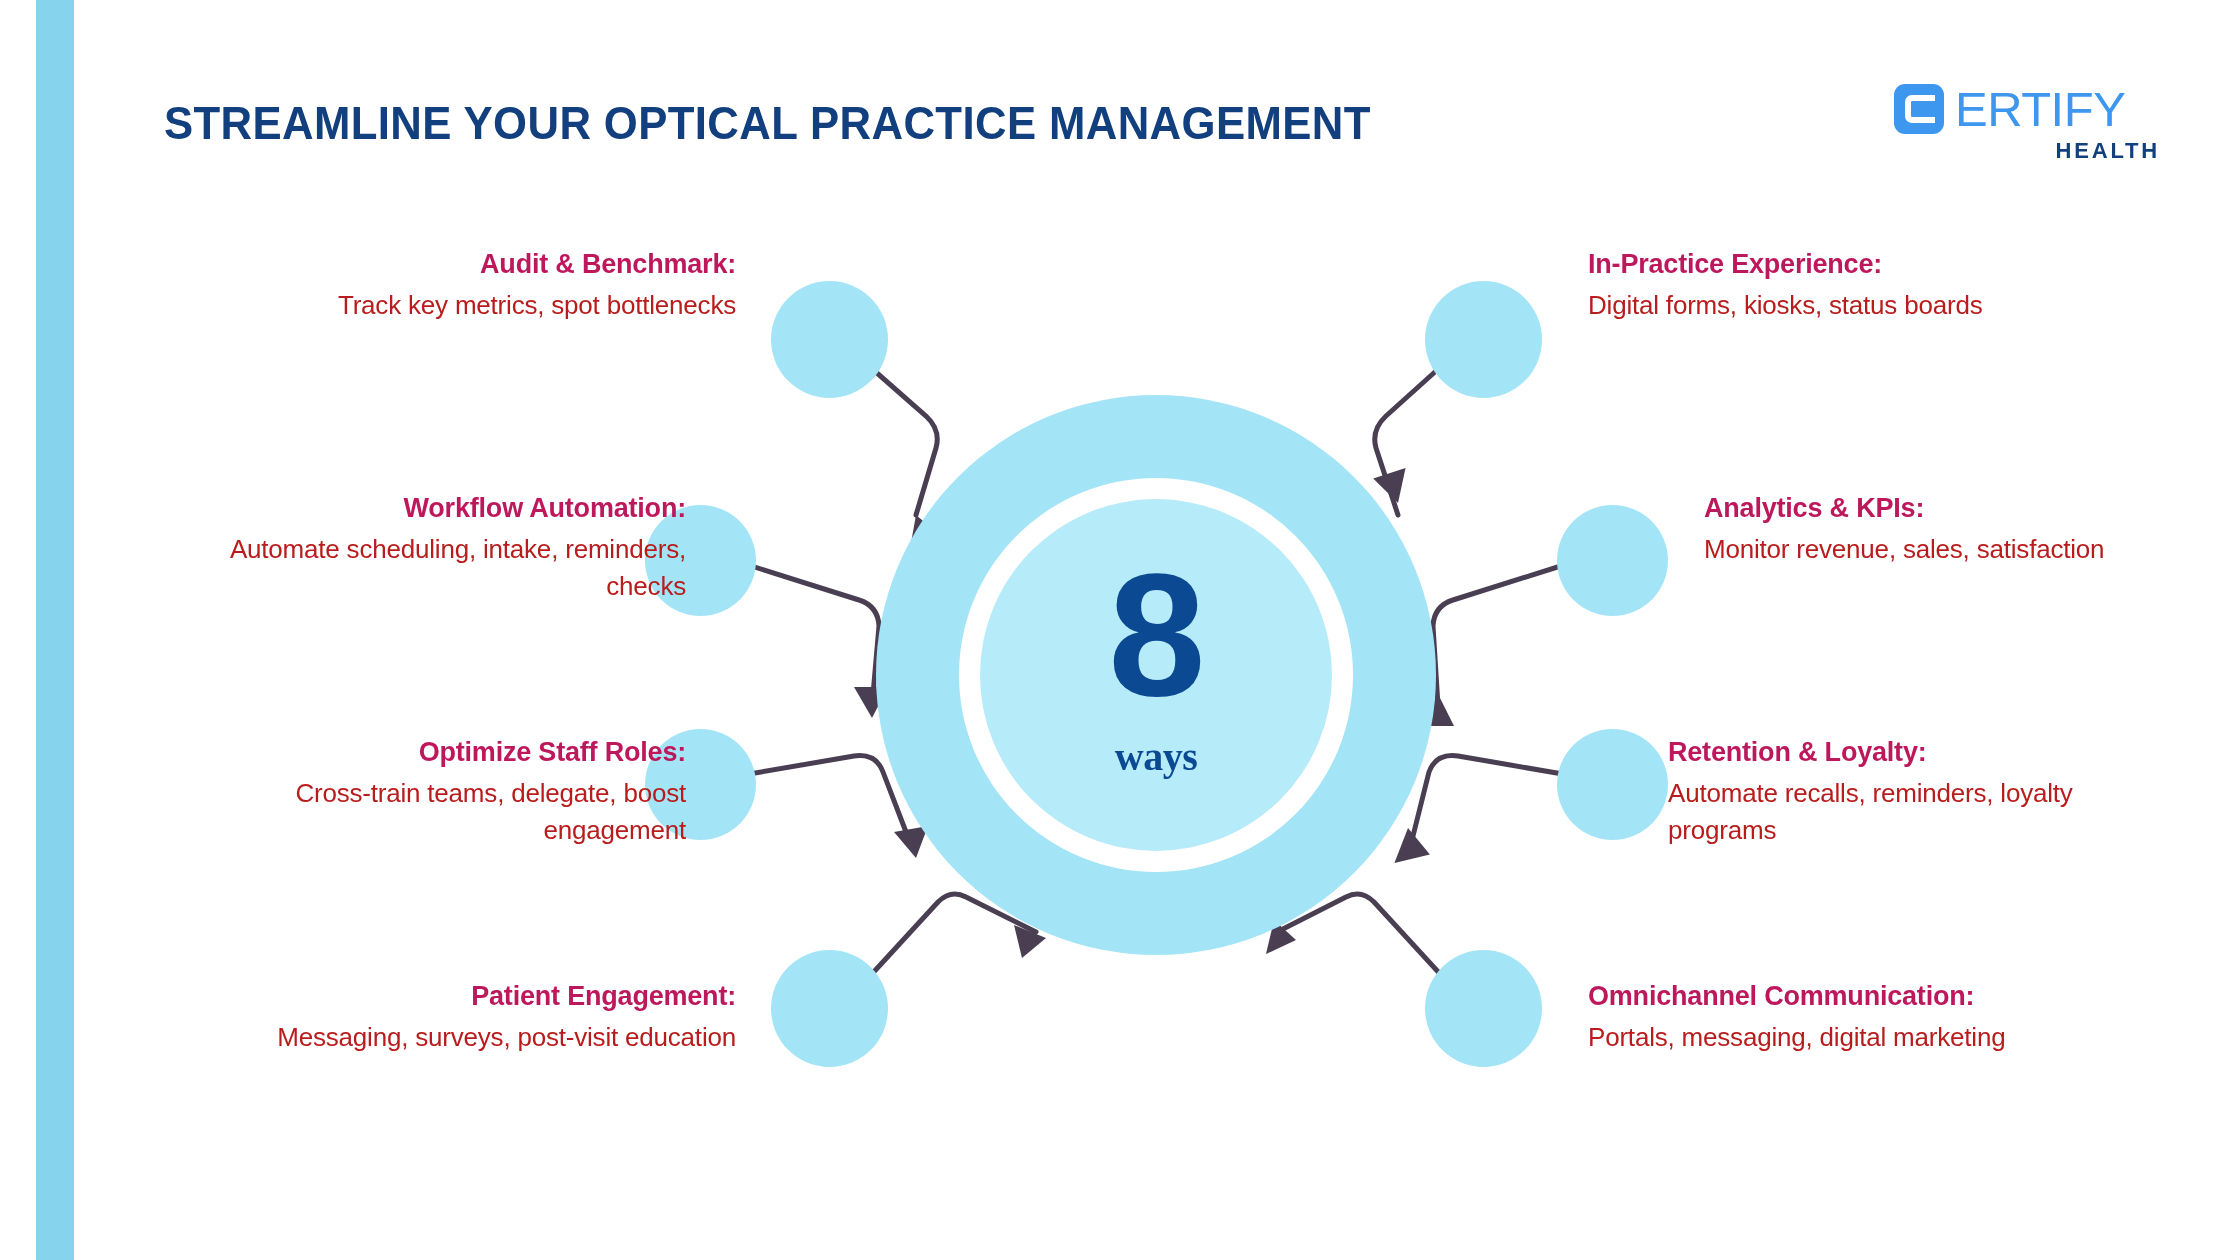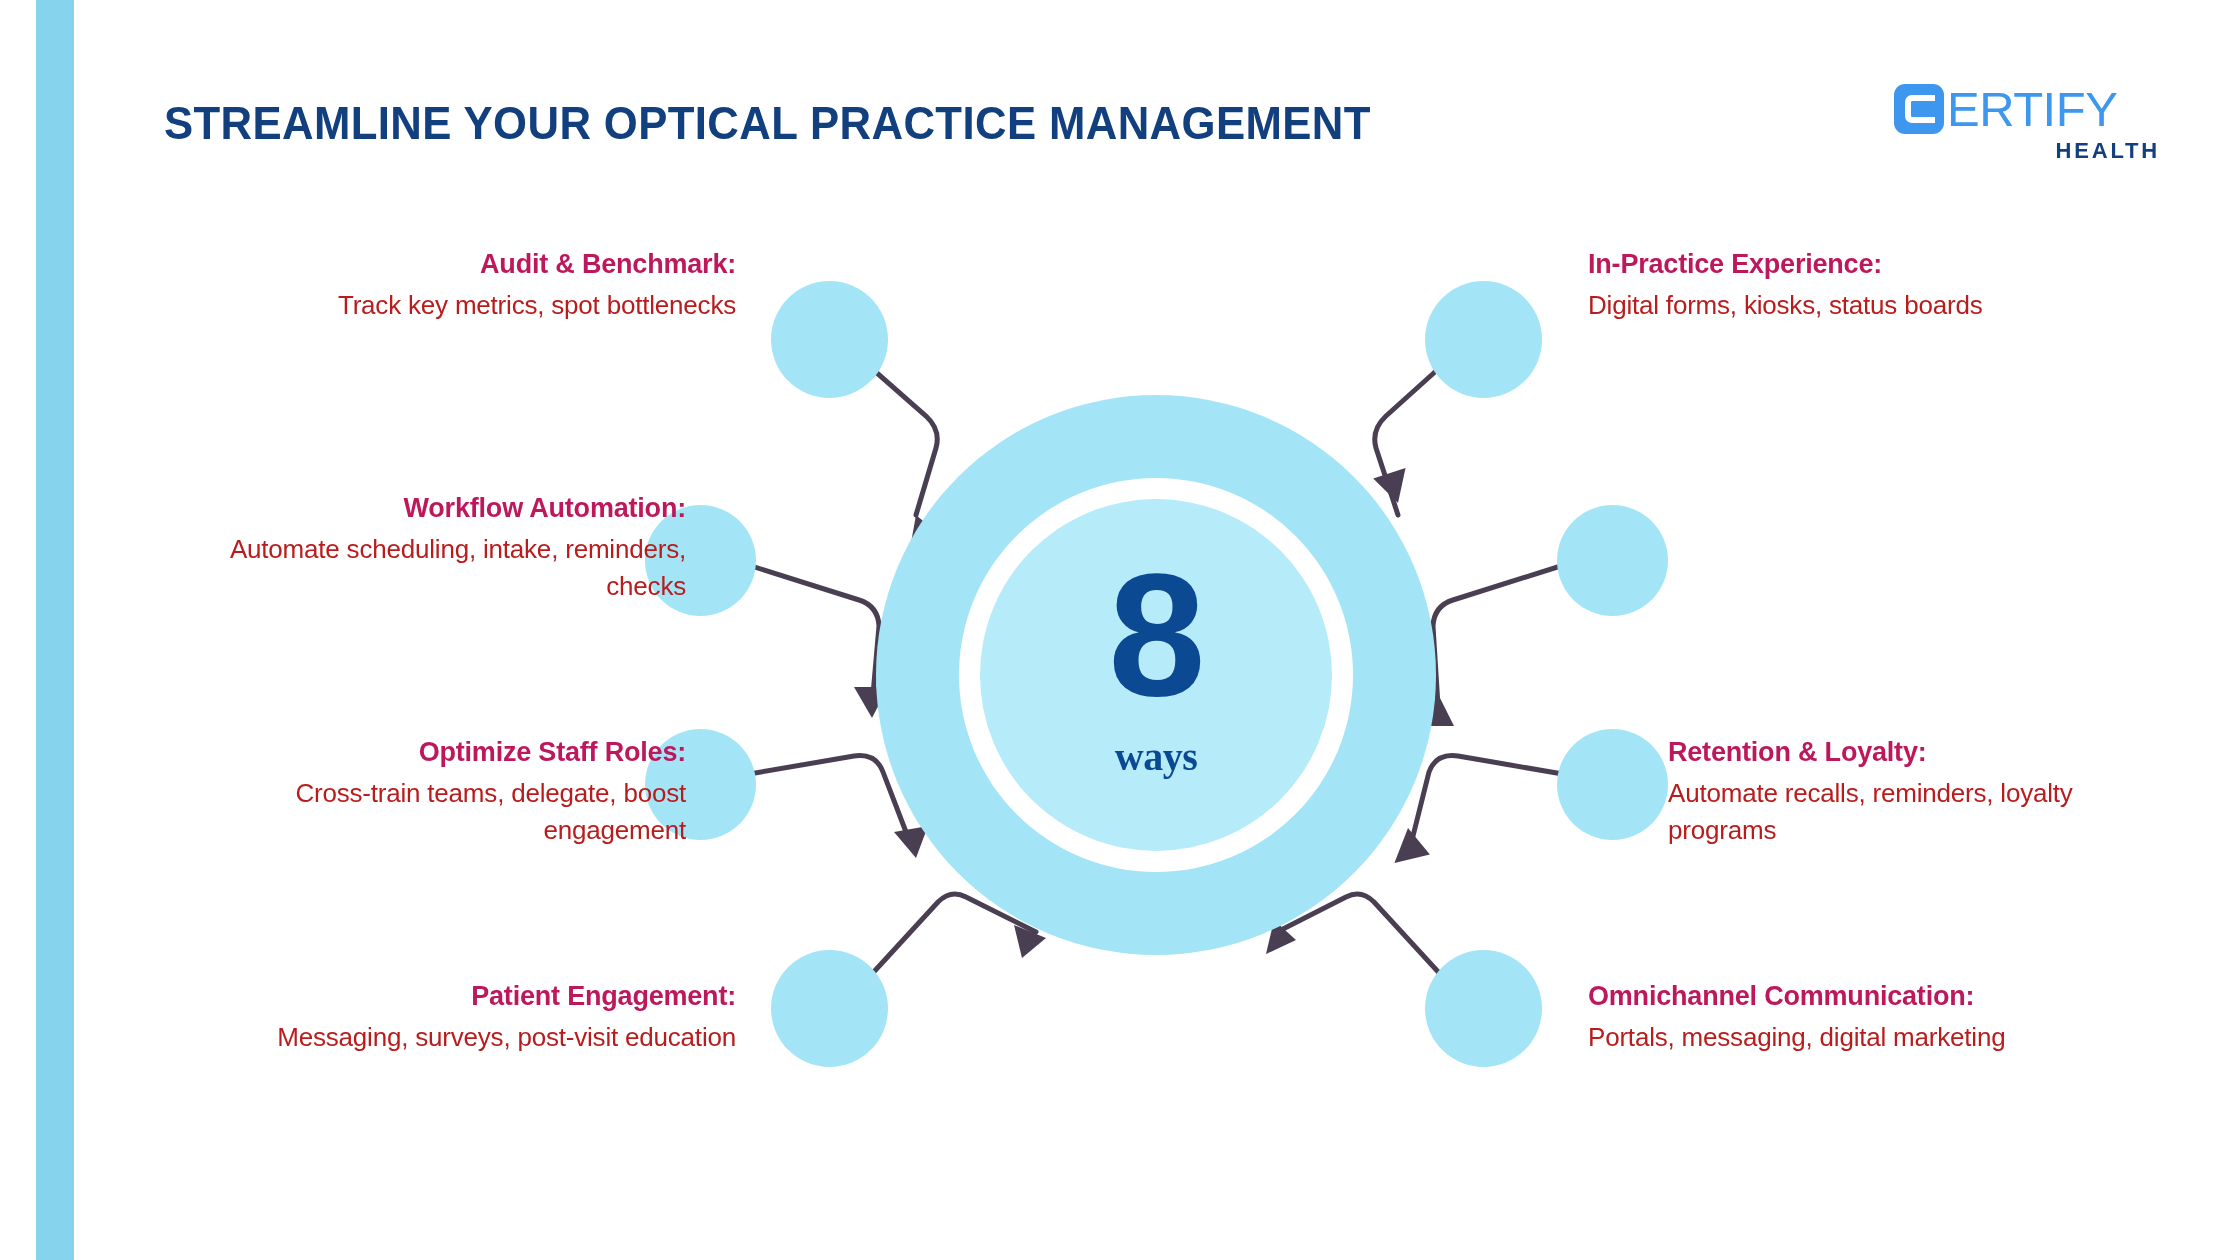--- a/index.html
+++ b/index.html
@@ -22,7 +22,7 @@
   }
 
   #logo{position:absolute;left:1858px;top:82px;width:270px;height:86px;}
-  #logo-row{display:flex;align-items:center;height:54px;}
+  #logo-row{display:flex;align-items:center;height:54px;gap:8px;}
   #logo-cbox{
     width:50px;height:50px;border-radius:11px;background:#3e97ee;
     position:relative;flex:0 0 auto;

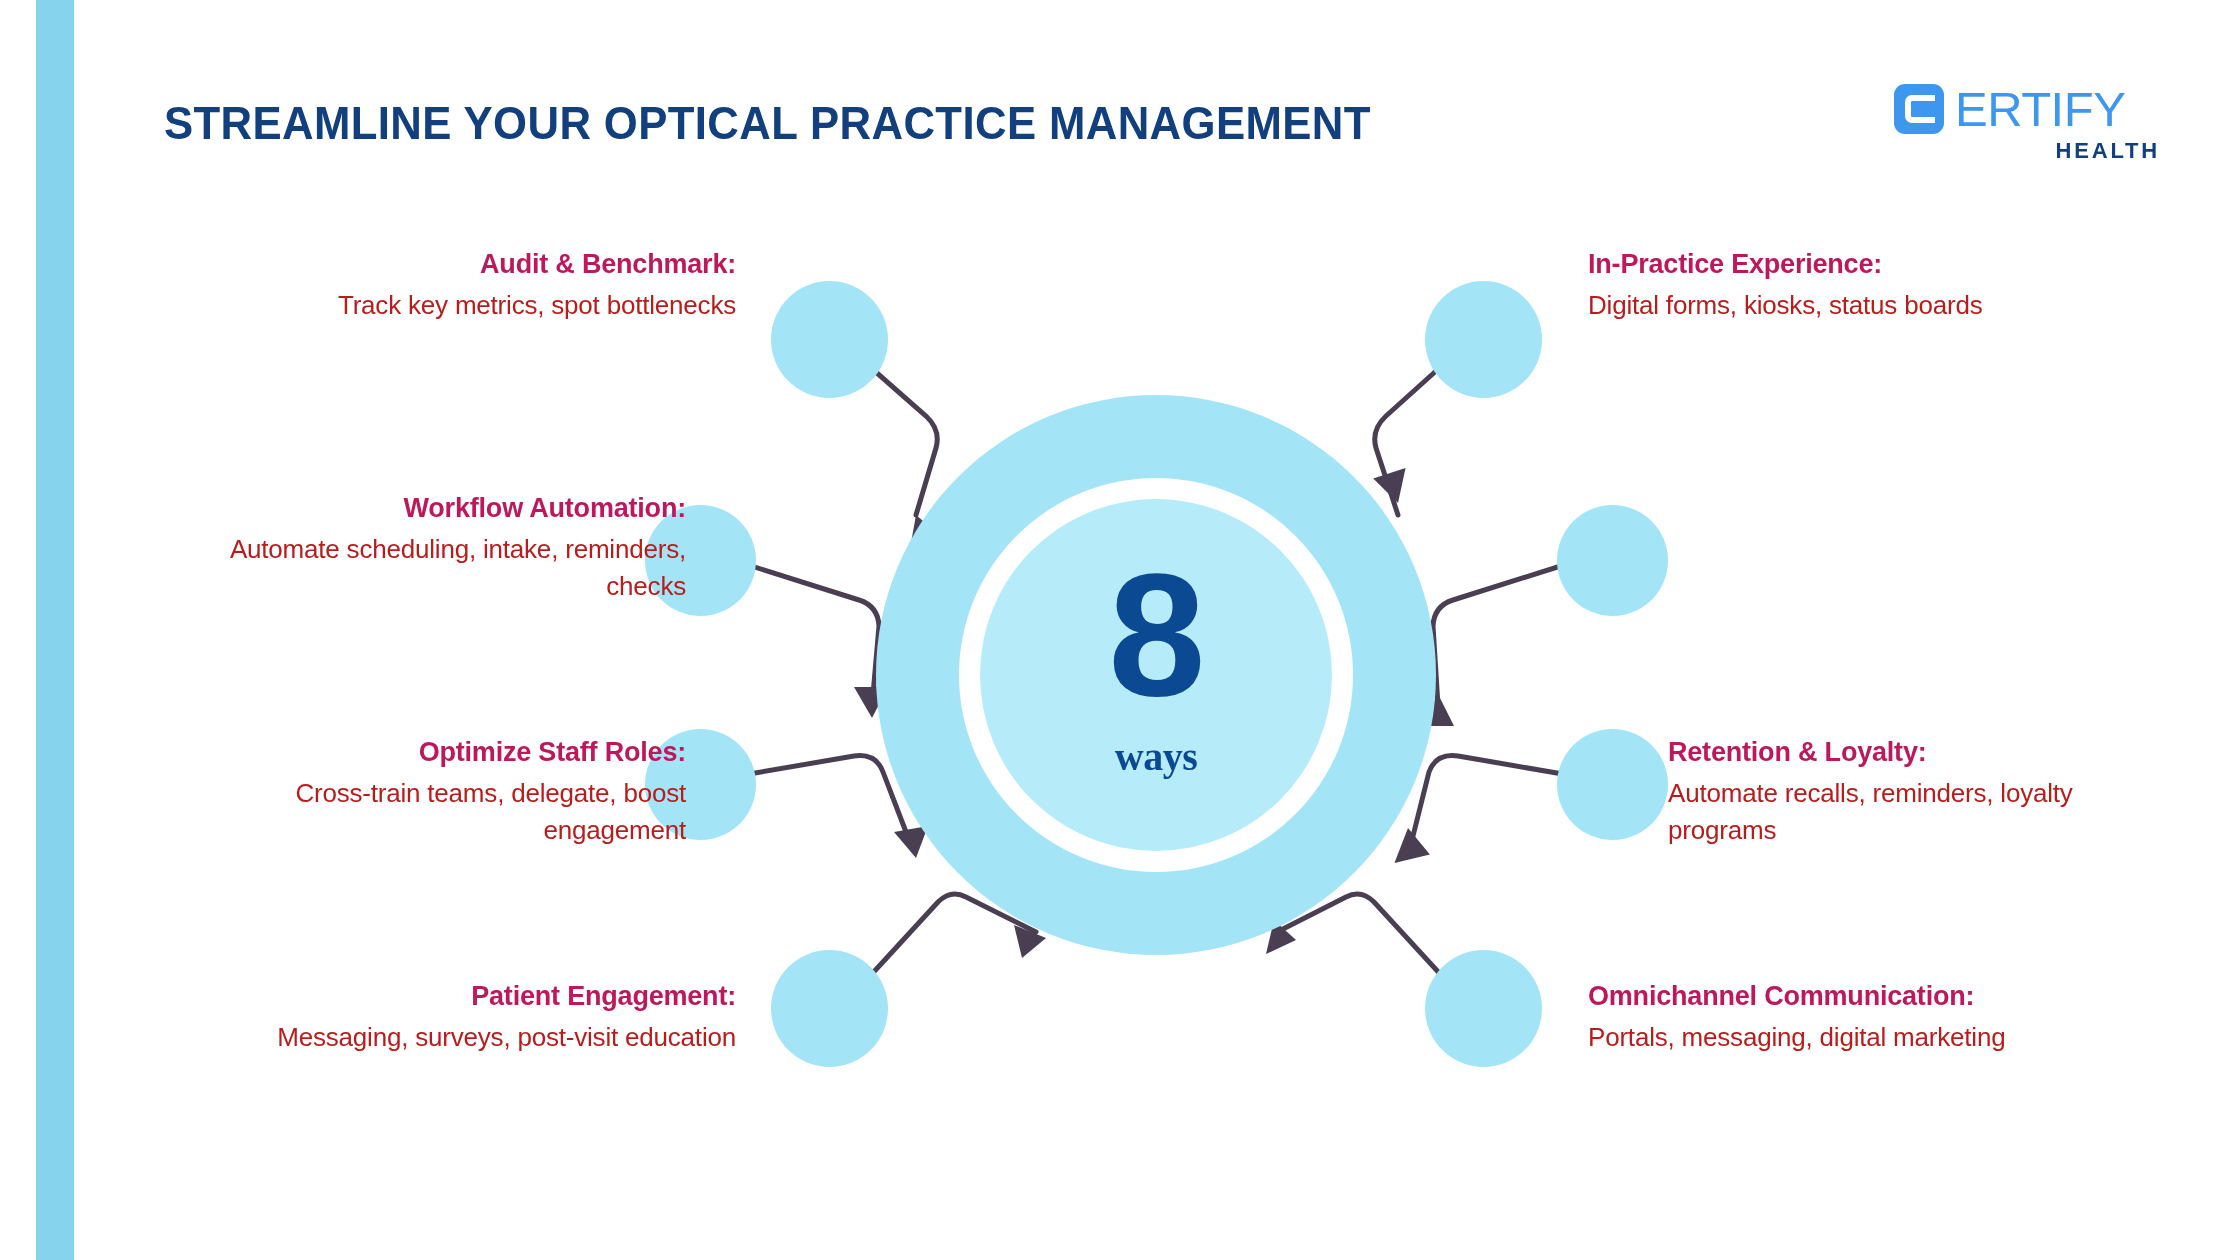--- a/index.html
+++ b/index.html
@@ -227,6 +227,10 @@
     <div class="spoke-body">Digital forms, kiosks, status boards</div>
   </div>
 
+  <div class="spoke-text r" style="left:1668px;top:492px;">
+    <div class="spoke-head">Analytics &amp; KPIs:</div>
+    <div class="spoke-body">Monitor revenue, sales, satisfaction</div>
+  </div>
 
   <div class="spoke-text r" style="left:1632px;top:736px;">
     <div class="spoke-head">Retention &amp; Loyalty:</div>

